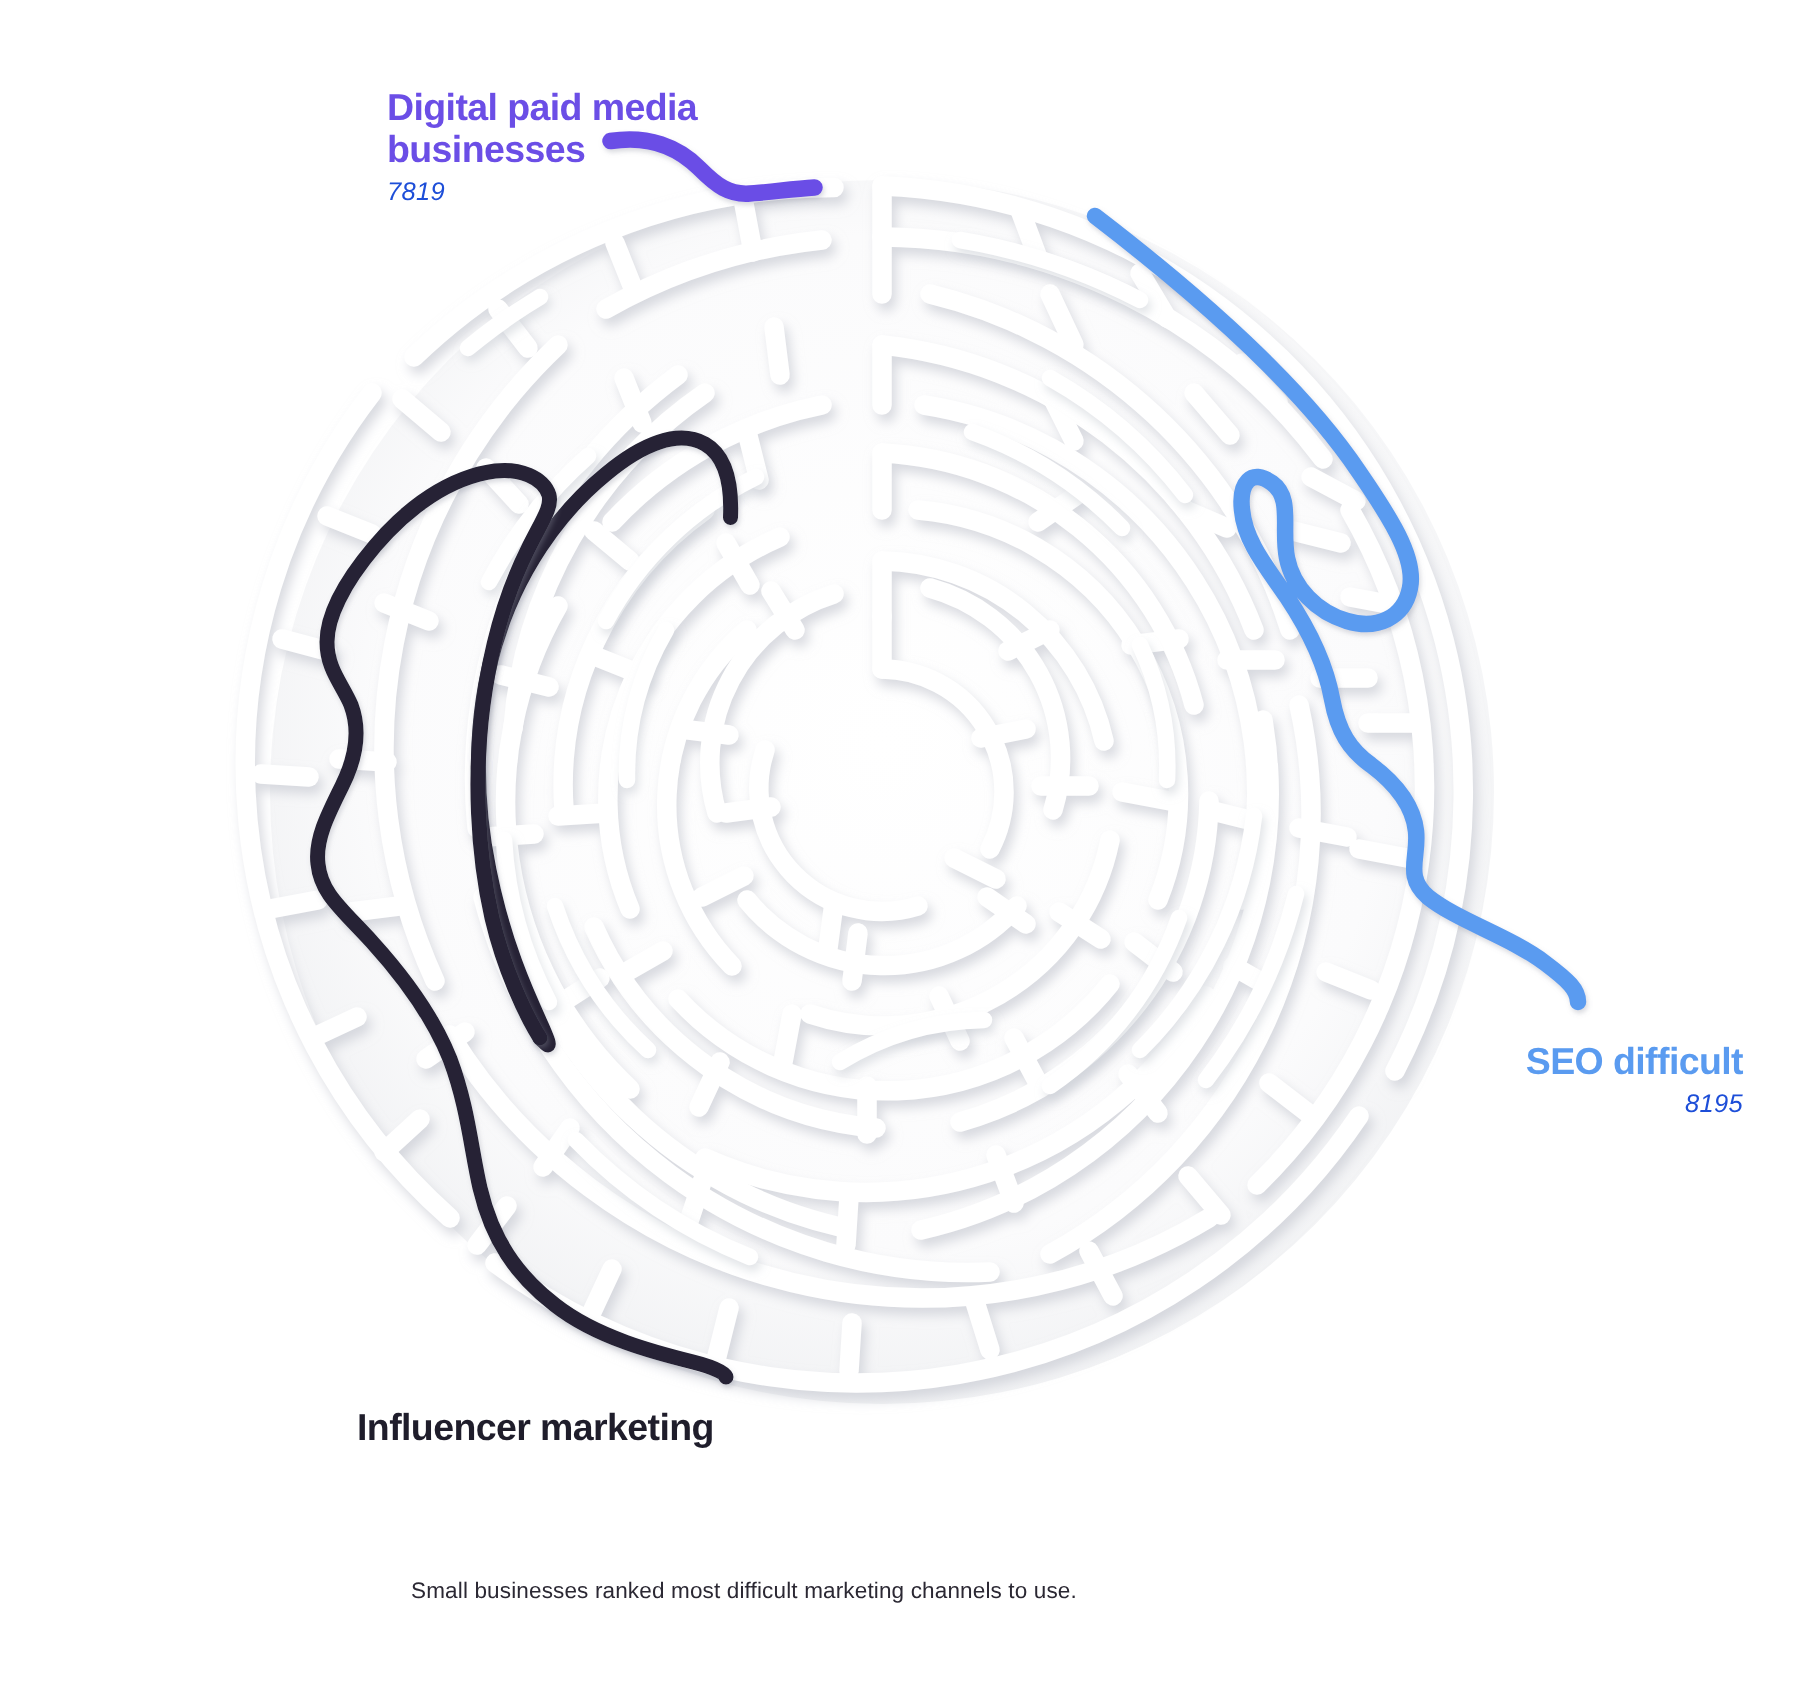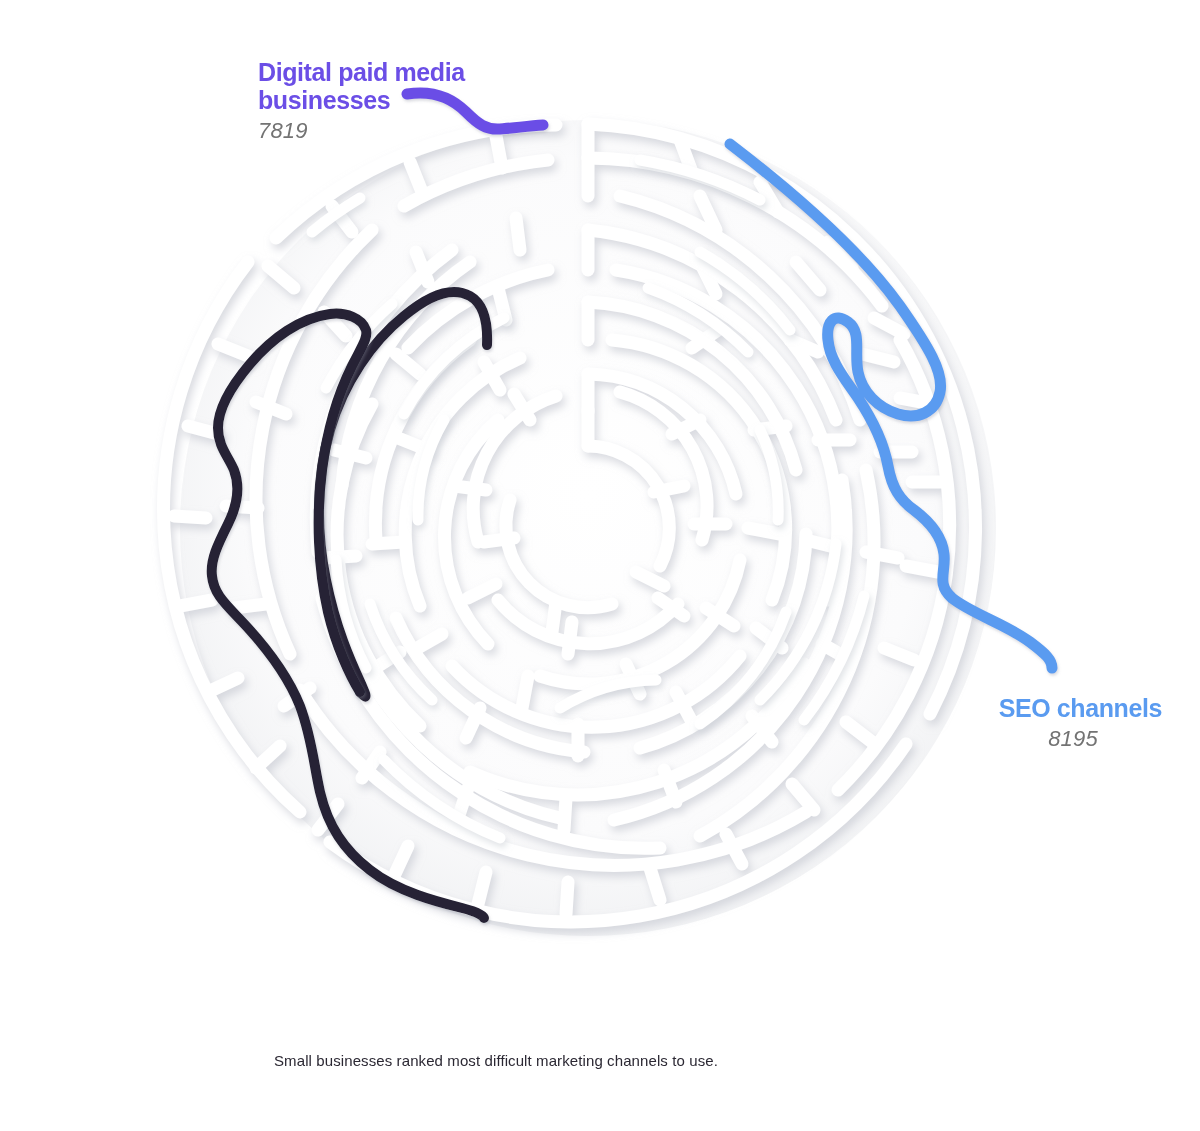--- a/index.html
+++ b/index.html
@@ -24,8 +24,8 @@
   }
   .label .value{
     font-style:italic;
-    font-size:22px;
-    color:#737373;
+    font-size:17px;
+    color:#1d4ed8;
     margin:4px 0 0 0;
     letter-spacing:0.2px;
   }

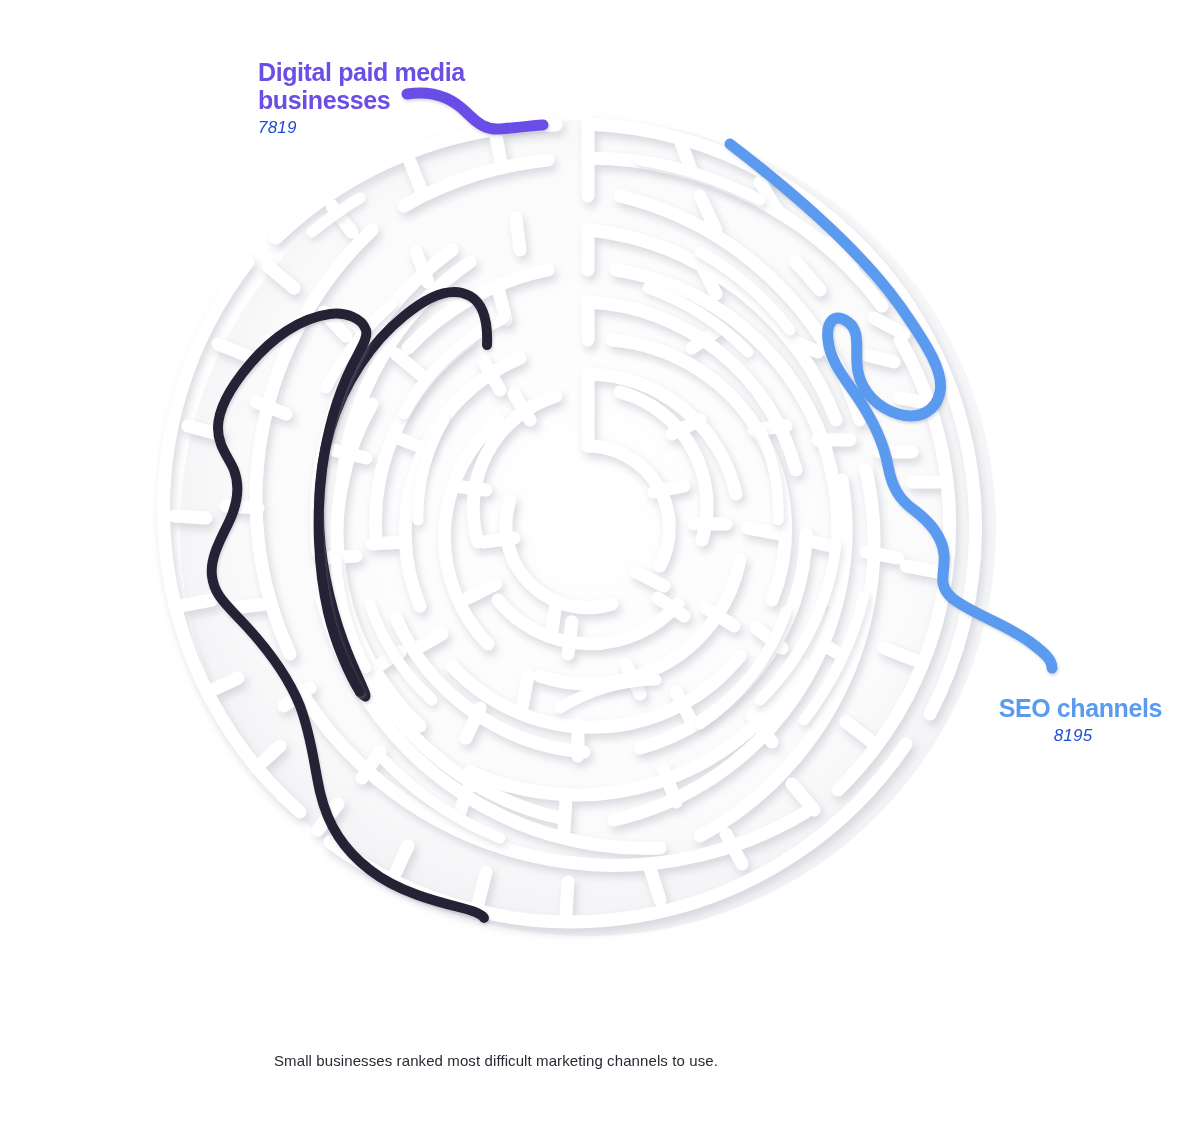--- a/index.html
+++ b/index.html
@@ -288,7 +288,7 @@
   </div>
 
   <div class="label" id="label-seo">
-    <div class="title">SEO channels</div>
+    <div class="title">SEO difficult</div>
     <div class="value">8195</div>
   </div>
 

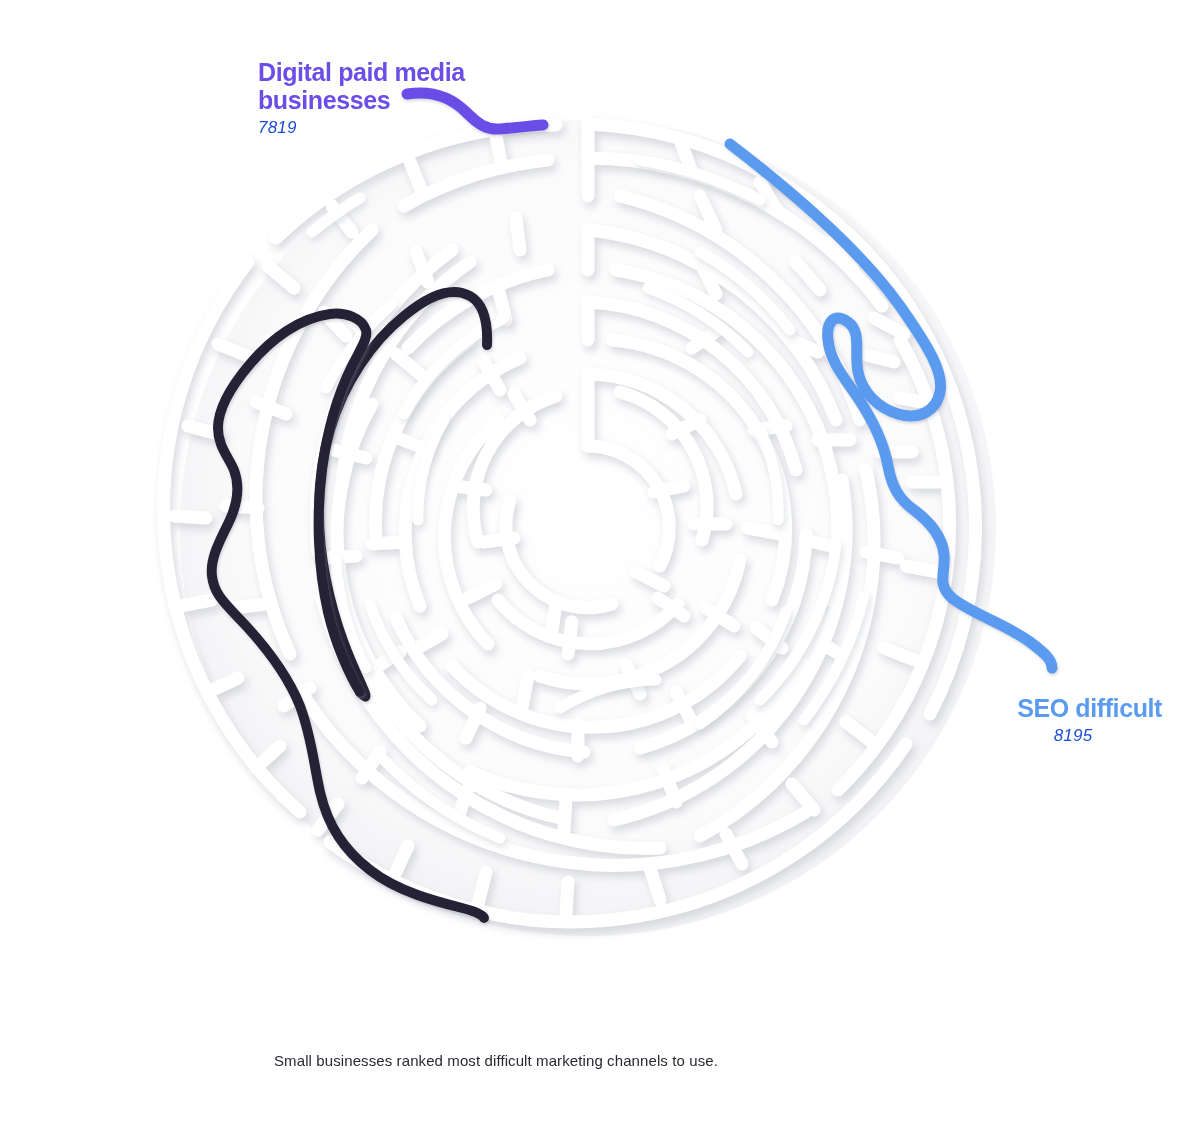--- a/index.html
+++ b/index.html
@@ -35,7 +35,7 @@
 
   #label-seo{left:900px;top:694px;width:262px;text-align:right;}
   #label-seo .title{color:#5a9bf0;}
-  #label-seo .value{text-align:center;padding-left:84px;}
+  #label-seo .value{text-align:right;padding-left:84px;}
 
   #label-influencer{left:238px;top:938px;width:300px;}
   #label-influencer .title{color:#1f1d2b;}

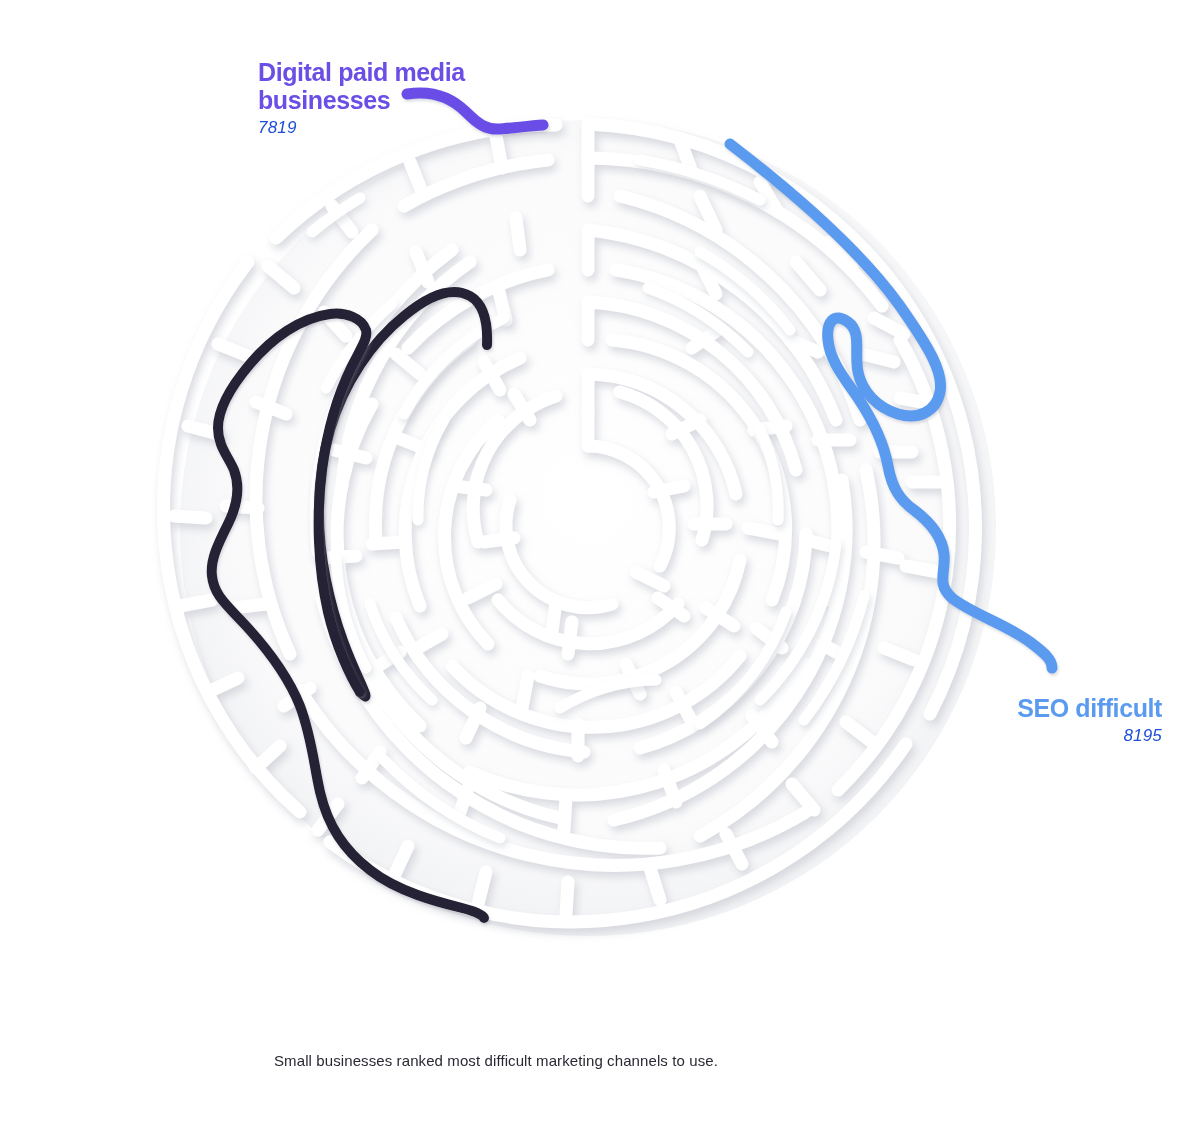--- a/index.html
+++ b/index.html
@@ -293,6 +293,7 @@
   </div>
 
   <div class="label" id="label-influencer">
+    <div class="title">Influencer marketing</div>
   </div>
 
   <div id="caption">Small businesses ranked most difficult marketing channels to use.</div>

